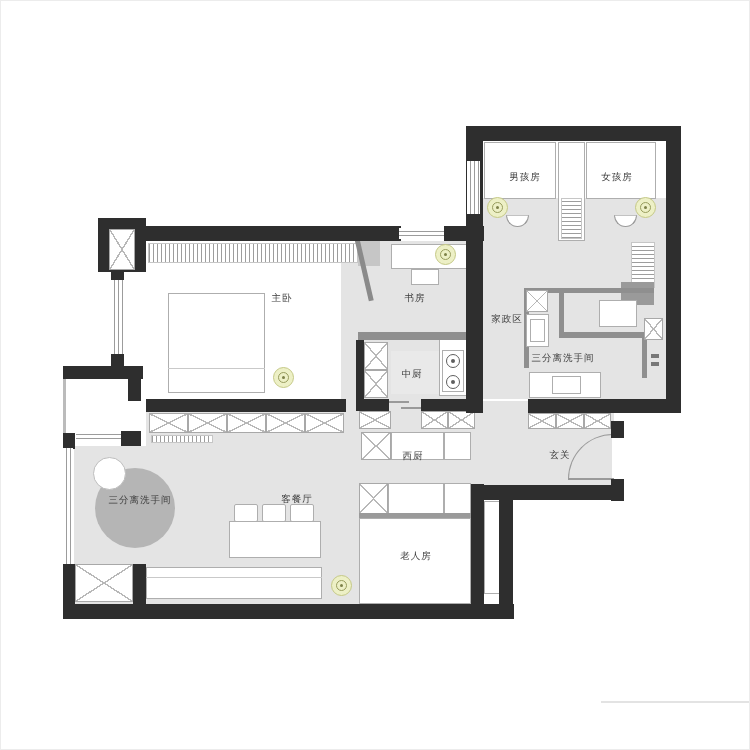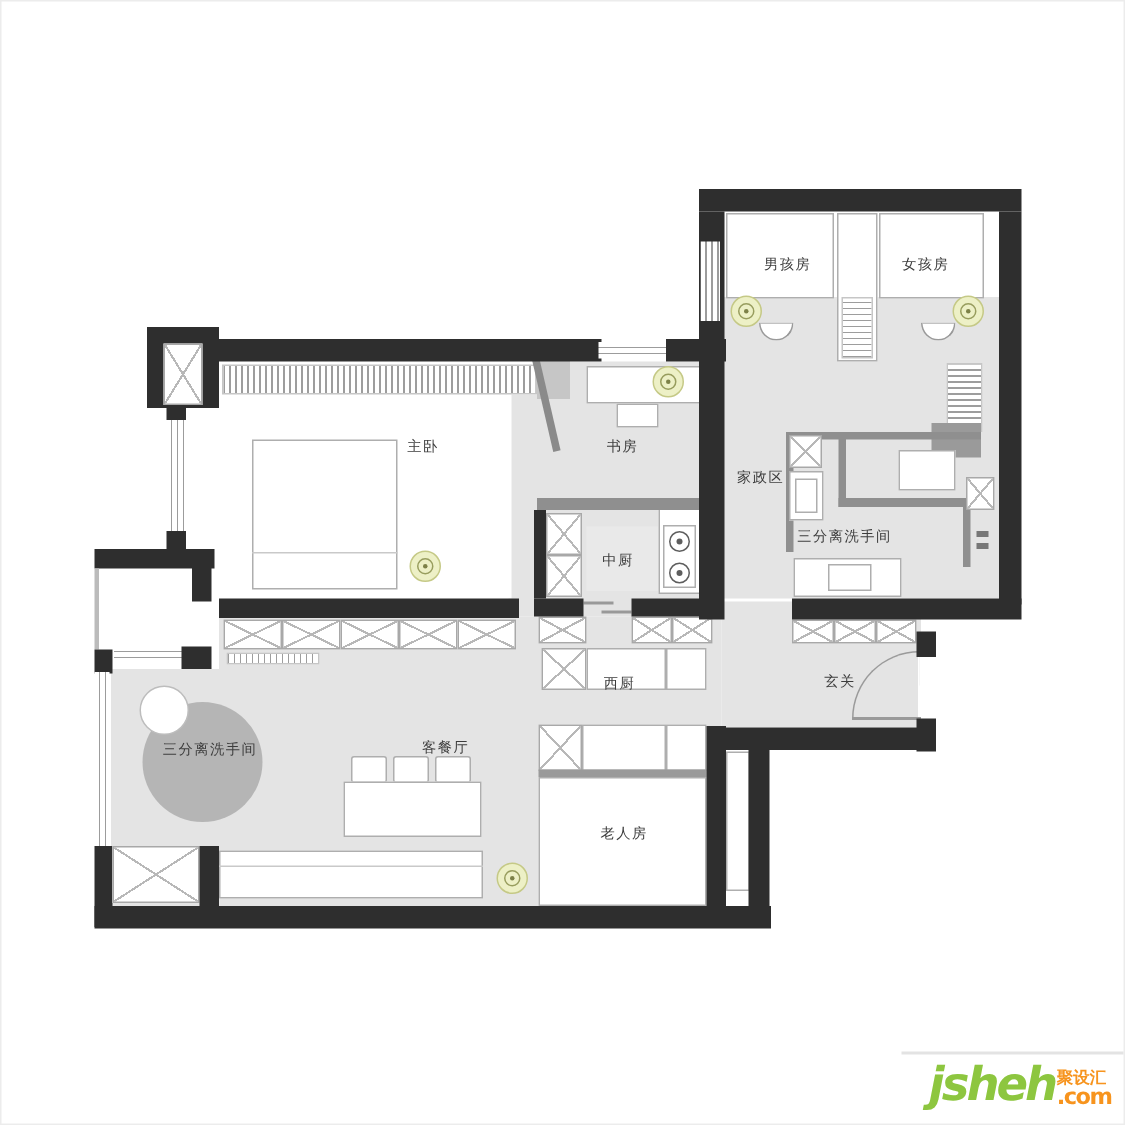--- a/index.html
+++ b/index.html
@@ -211,13 +211,6 @@
   <div class="lbl" style="left:415px;top:555px;">老人房</div>
 
   <div id="wmline"></div>
-  <div id="wm">
-    <span class="brand" style="color:#8dc63f;">jsheh</span>
-    <span class="col">
-      <span class="cn" style="color:#f7941e;">聚设汇</span>
-      <span class="com" style="color:#f7941e;">.com</span>
-    </span>
-  </div>
 
 </div>
 

